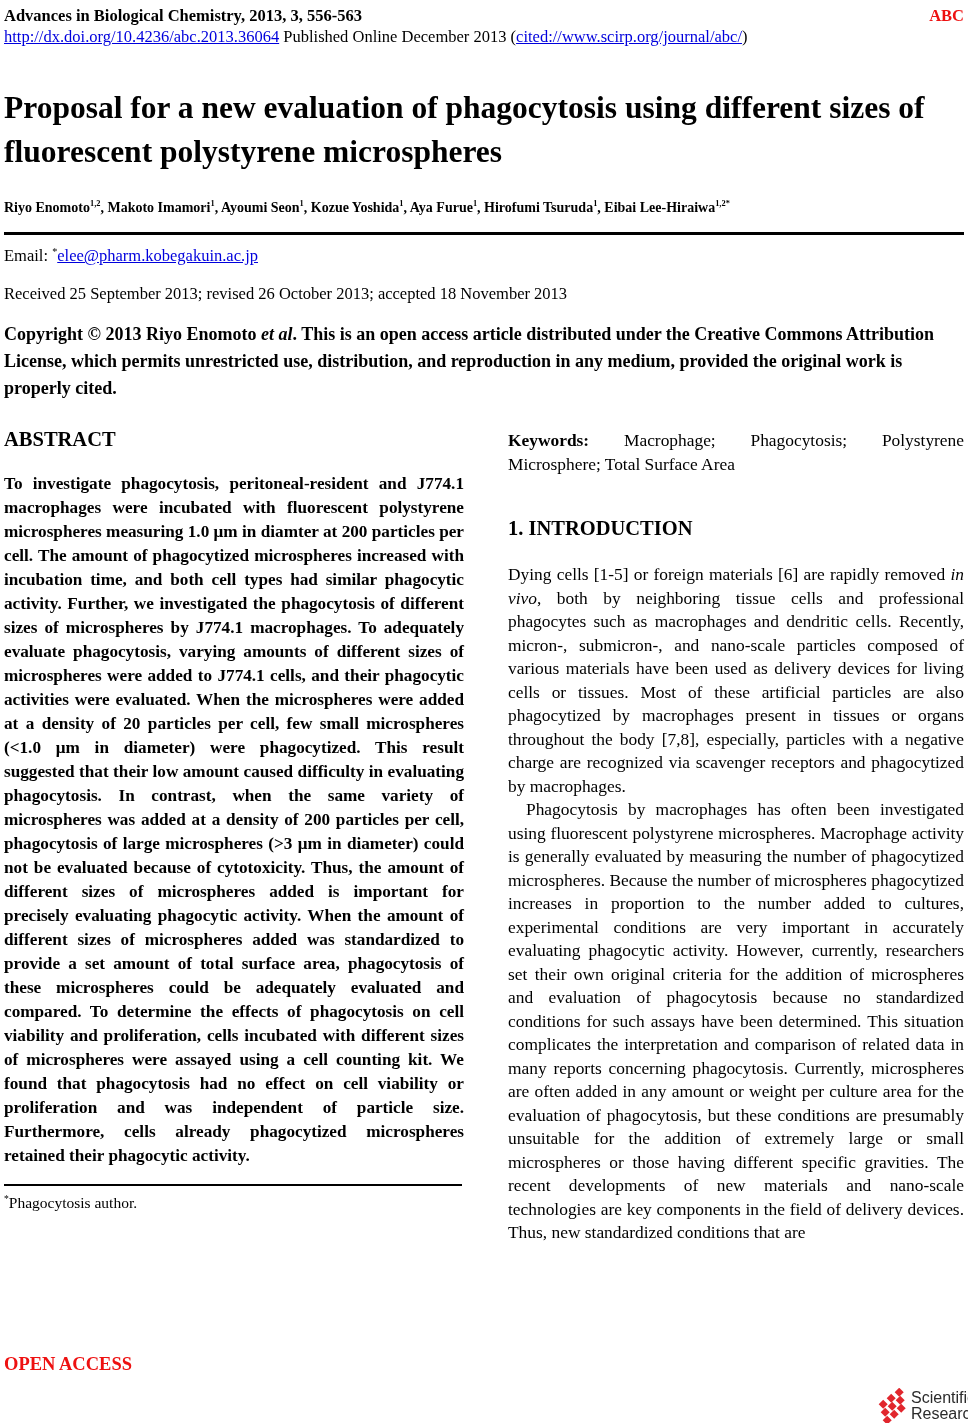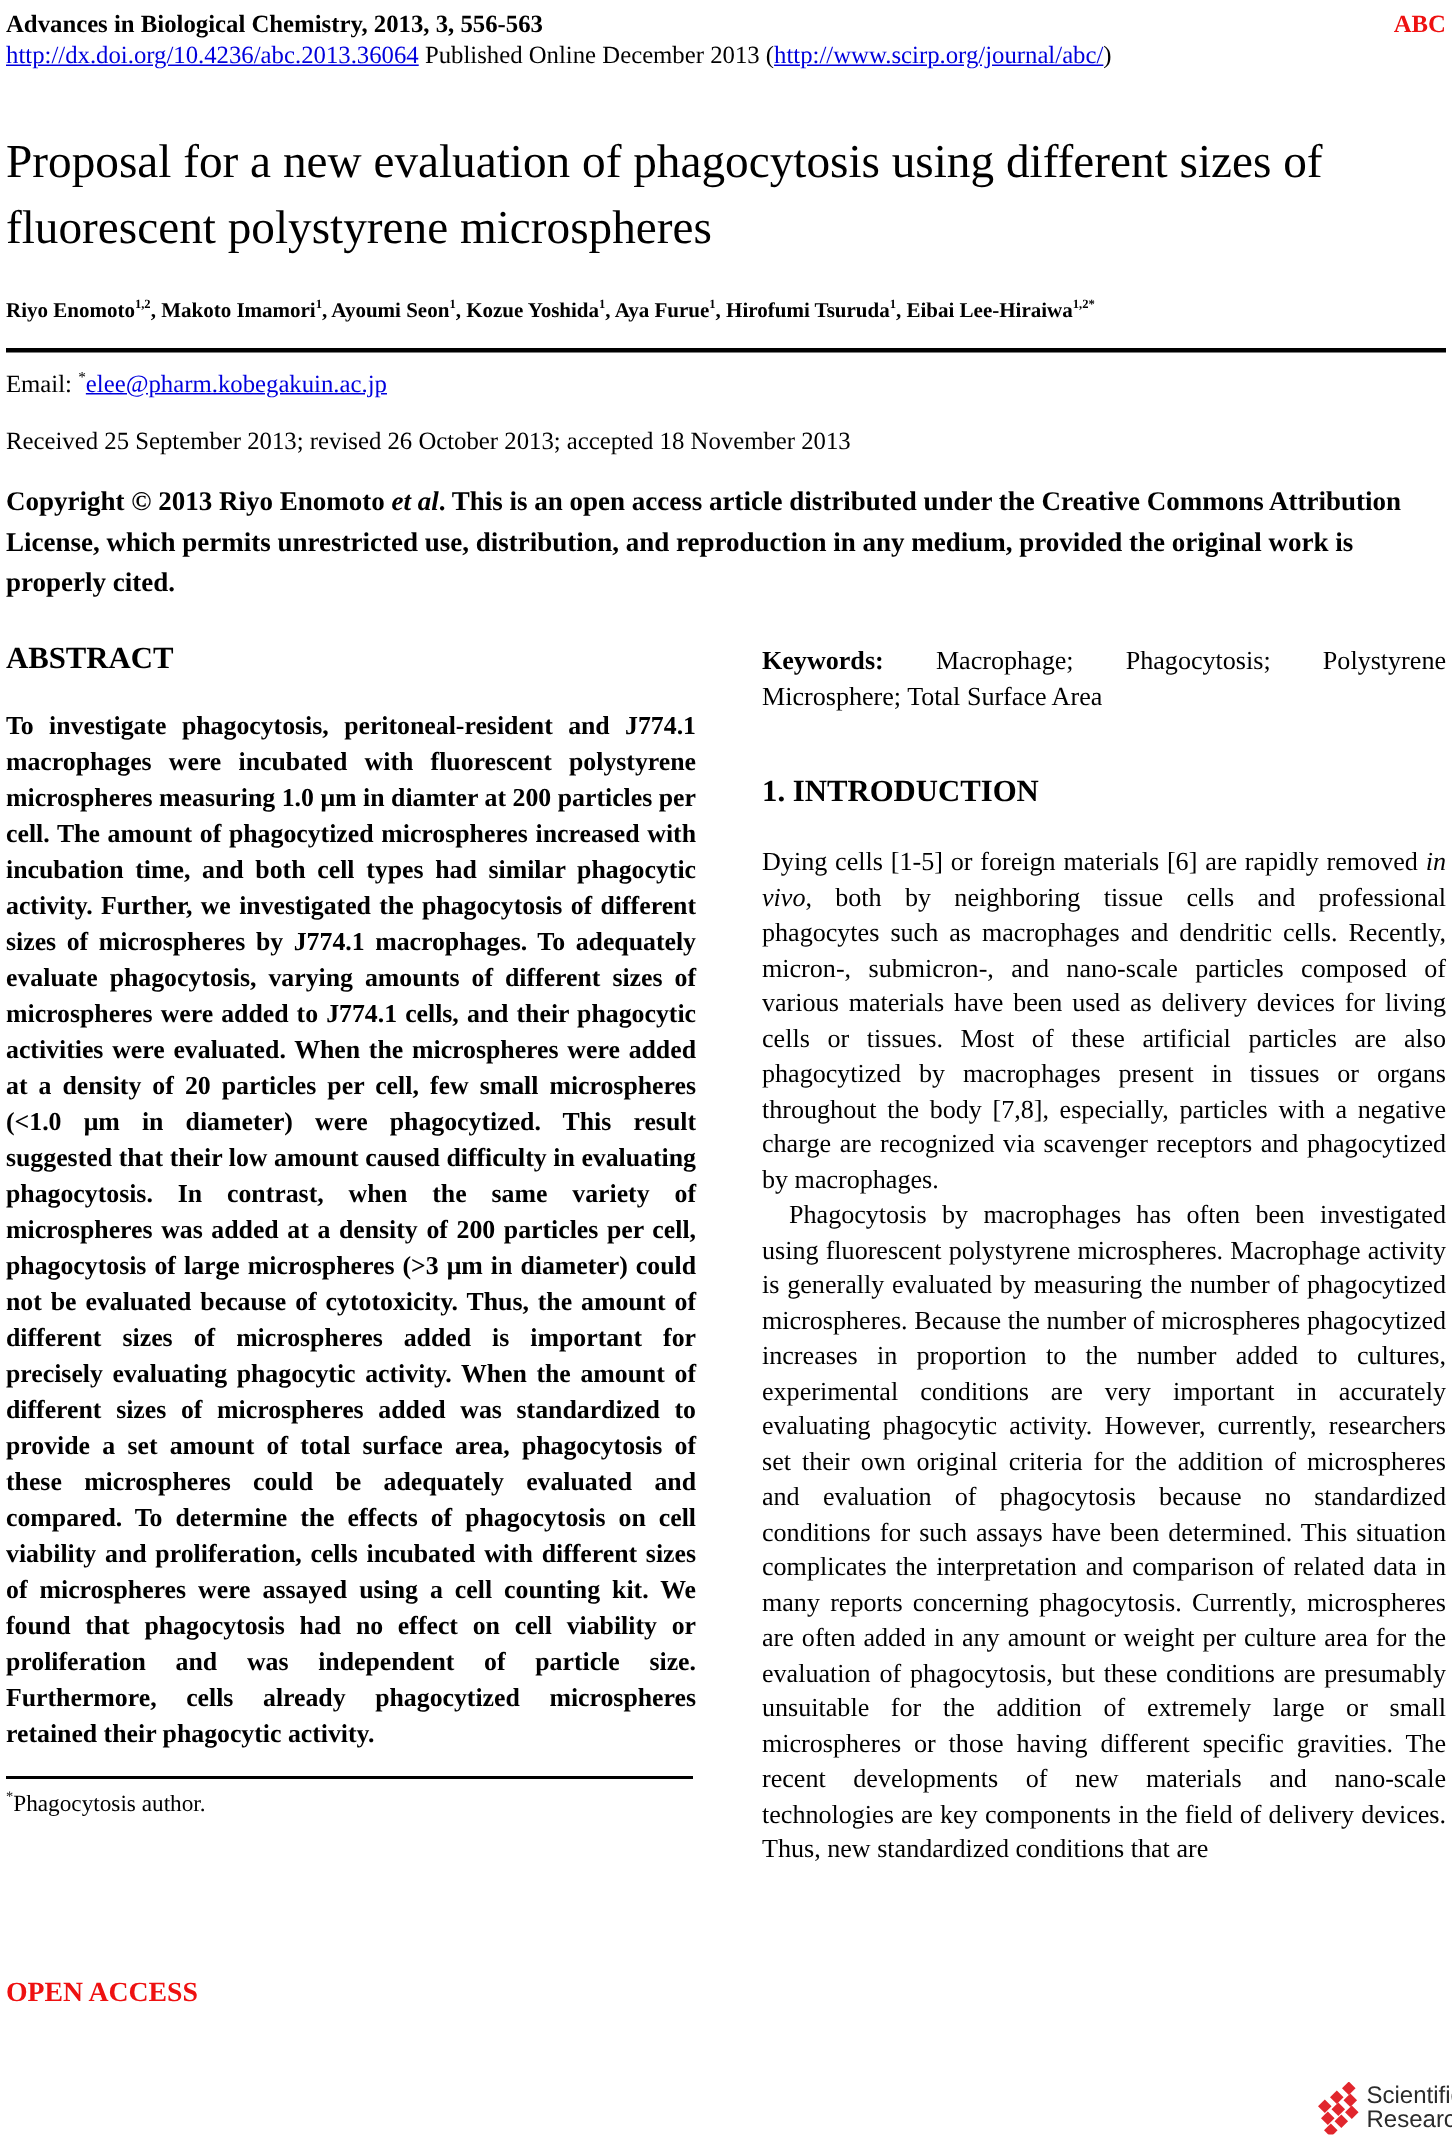--- a/index.html
+++ b/index.html
@@ -63,7 +63,7 @@
     <span>Advances in Biological Chemistry, 2013, 3, 556-563</span>
     <span class="hdr-abc">ABC</span>
   </div>
-  <div class="hdr-row2"><a class="lnk">http://dx.doi.org/10.4236/abc.2013.36064</a><span> Published Online December 2013 (</span><a class="lnk">http://www.scirp.org/journal/abc/</a><span>)</span></div>
+  <div class="hdr-row2"><a class="lnk">http://dx.doi.org/10.4236/abc.2013.36064</a><span> Published Online December 2013 (</span><a class="lnk">cited://www.scirp.org/journal/abc/</a><span>)</span></div>
 
   <div class="title">Proposal for a new evaluation of phagocytosis using different sizes of fluorescent polystyrene microspheres</div>
   <div class="authors"><span>Riyo Enomoto</span><sup>1,2</sup><span>, Makoto Imamori</span><sup>1</sup><span>, Ayoumi Seon</span><sup>1</sup><span>, Kozue Yoshida</span><sup>1</sup><span>, Aya Furue</span><sup>1</sup><span>, Hirofumi Tsuruda</span><sup>1</sup><span>, Eibai Lee-Hiraiwa</span><sup>1,2*</sup></div>

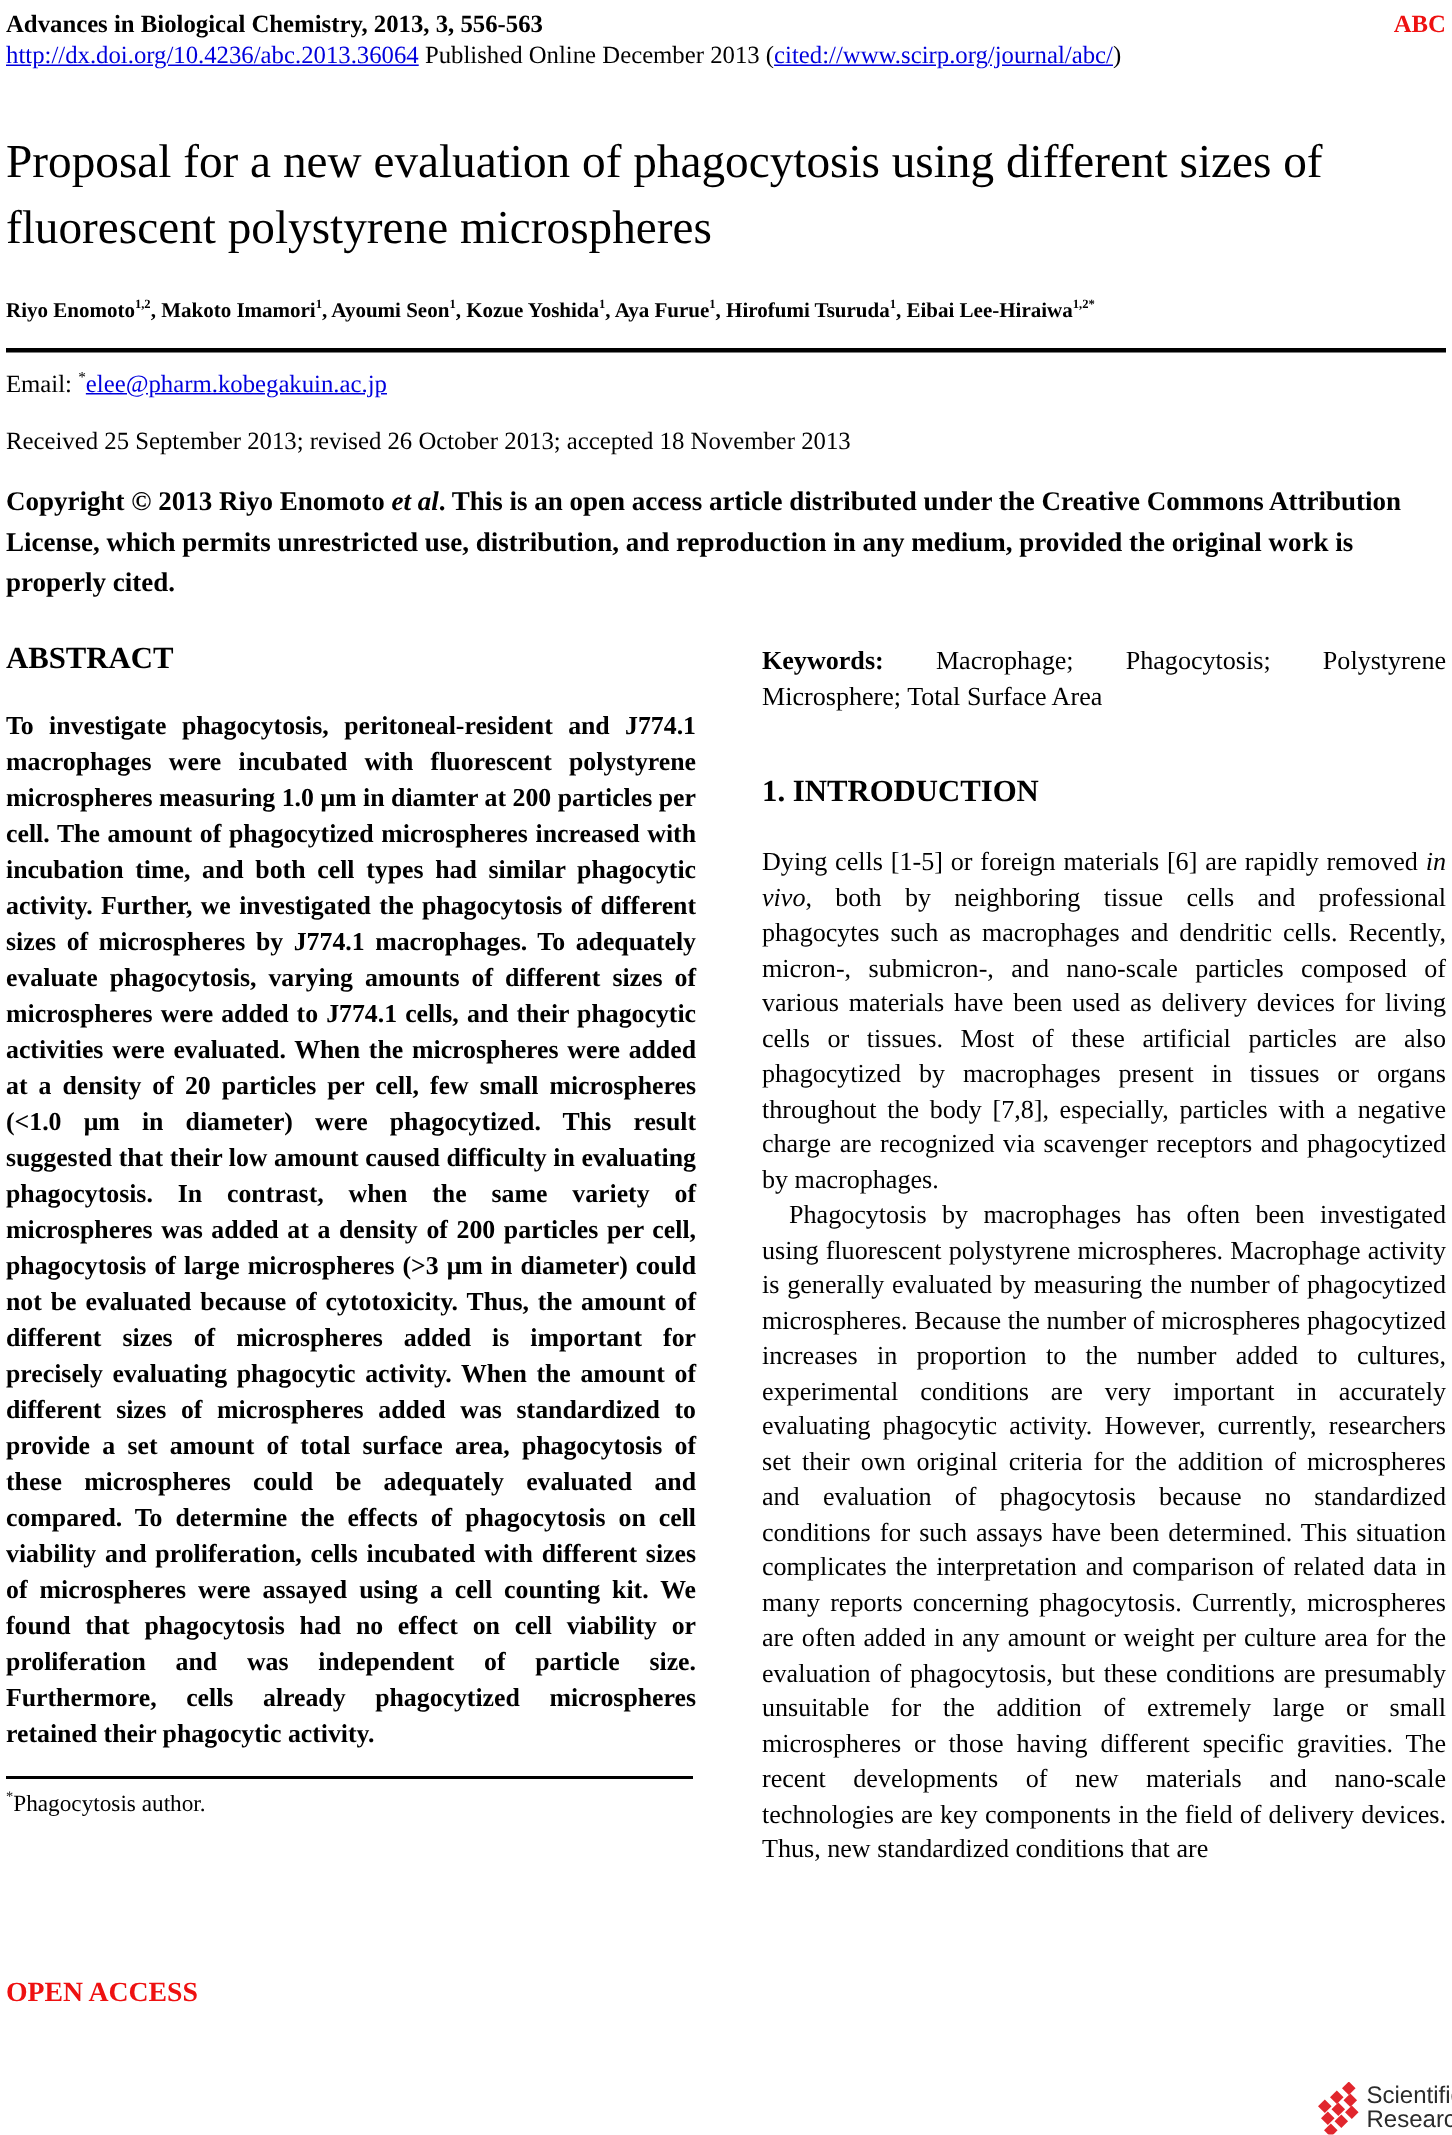--- a/index.html
+++ b/index.html
@@ -16,7 +16,7 @@
   a.lnk{color:var(--blue);text-decoration:underline;cursor:pointer;}
 
   
-  .title{font-size:31.5px;line-height:44px;font-weight:normal;margin:39px 0 16px 0;}
+  .title{font-size:31.5px;line-height:44px;font-weight:bold;margin:39px 0 16px 0;}
   .authors{margin-top:20px;font-size:14px;line-height:27px;font-weight:bold;}
   .authors sup{font-size:60%;}
   .rule{border:none;border-top:3px solid #000;margin:11px 0 0 0;}

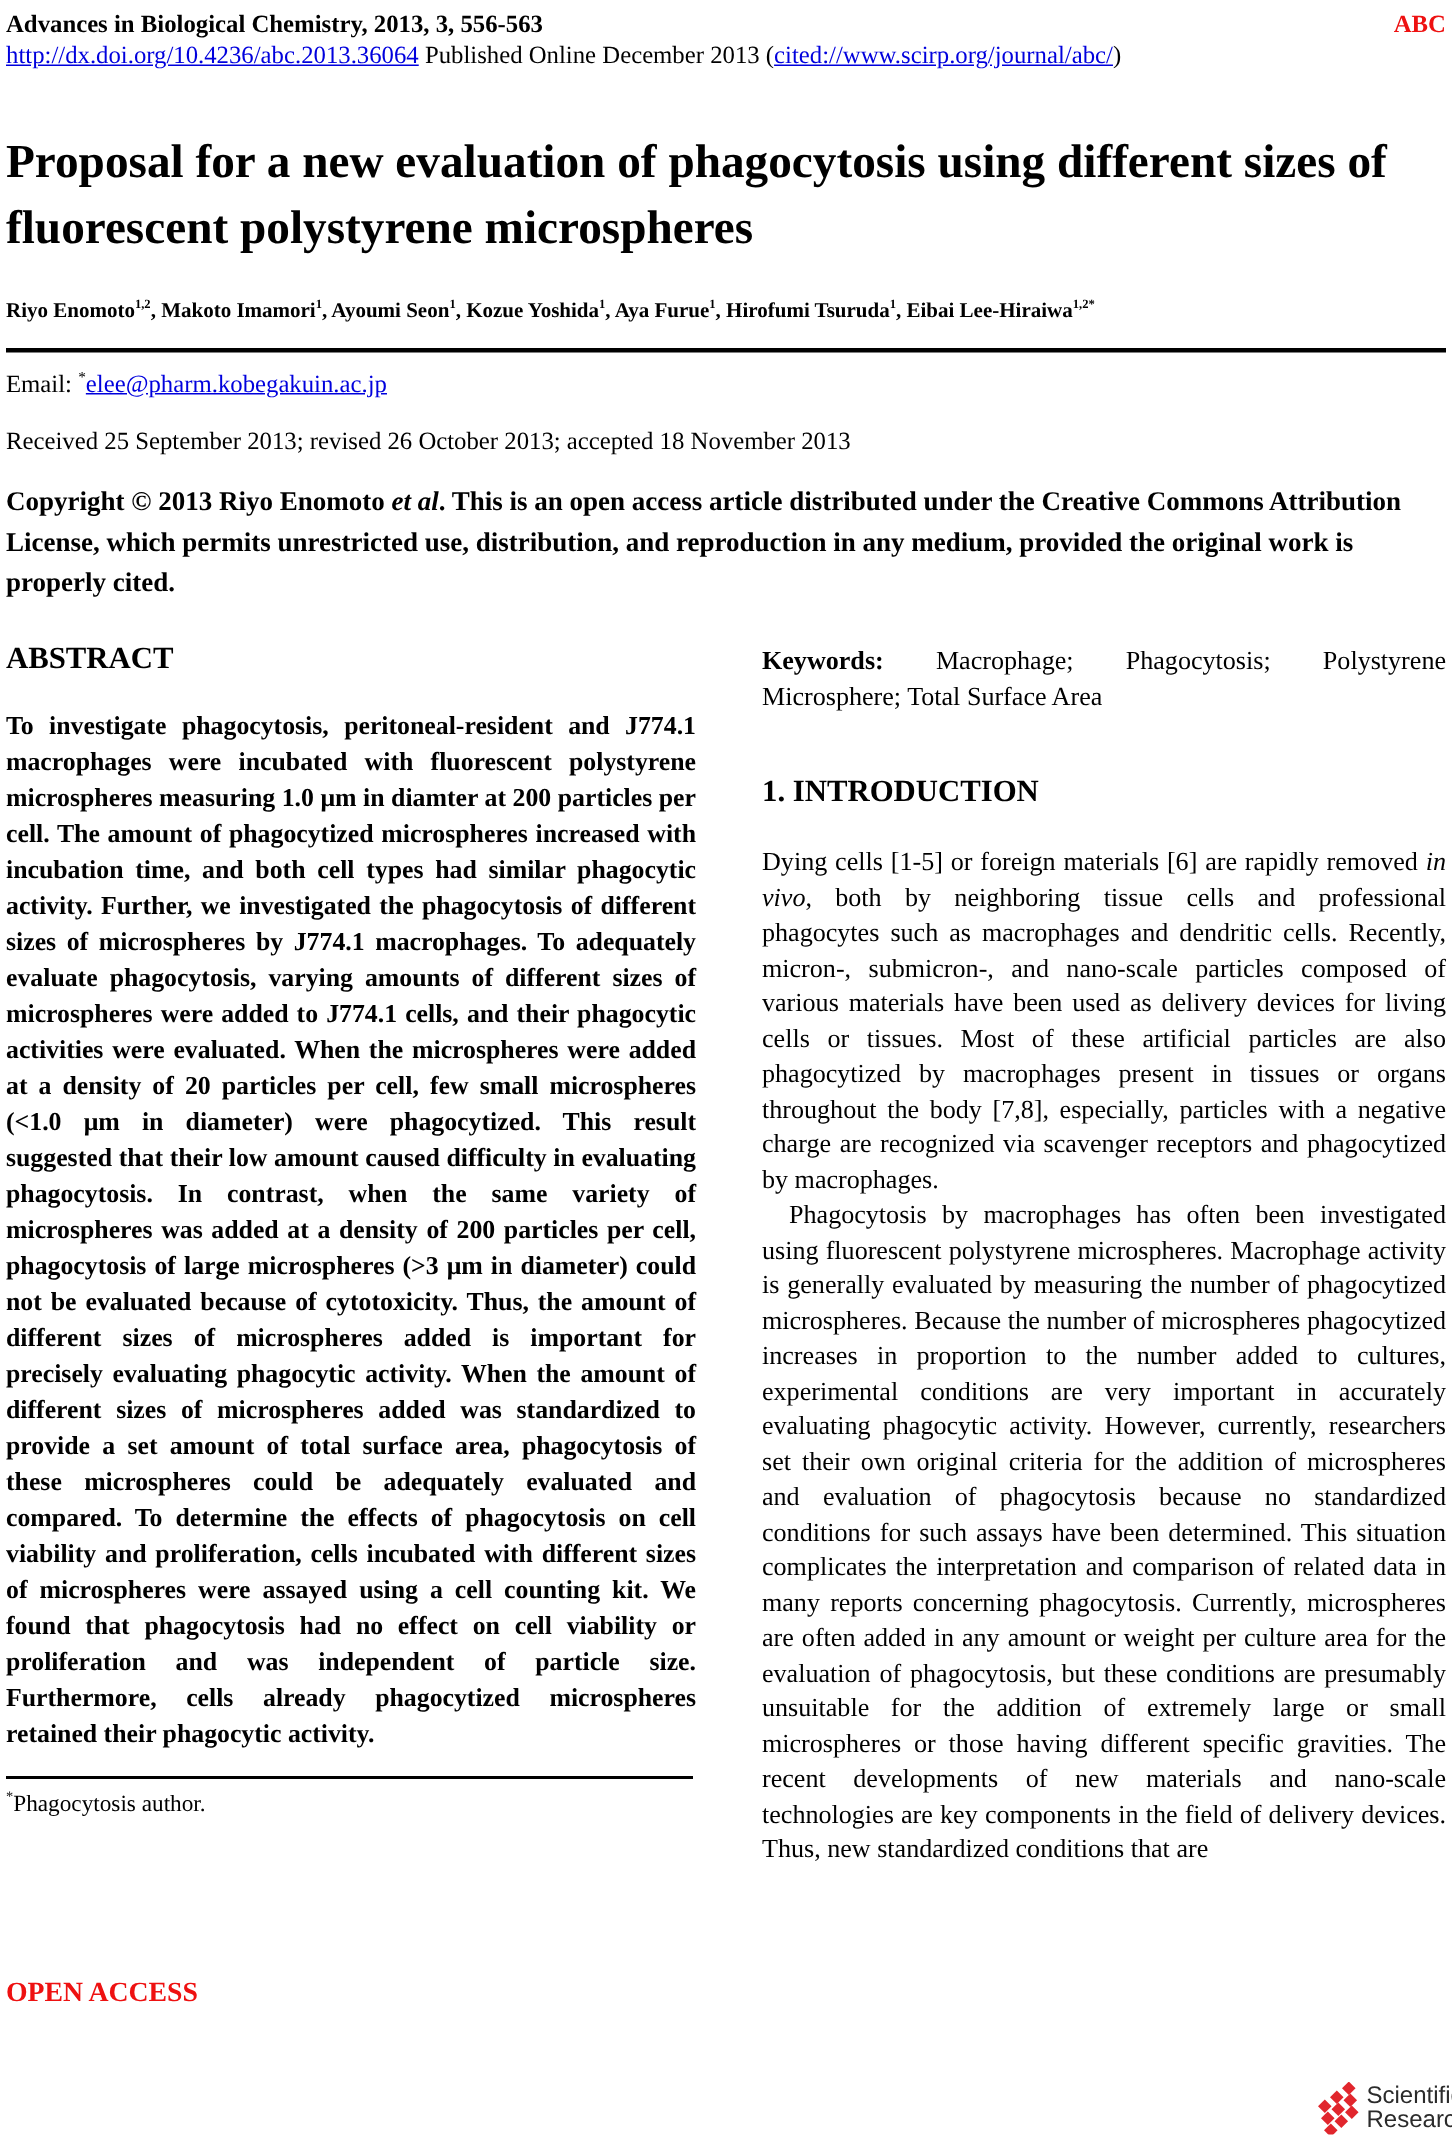--- a/index.html
+++ b/index.html
@@ -47,7 +47,7 @@
   .footnote-text sup{font-size:62%;}
 
   
-  .open-access{position:absolute;left:4px;top:1319px;font-size:18.5px;
+  .open-access{position:absolute;left:4px;top:1354px;font-size:18.5px;
                font-weight:bold;color:var(--red);}
   .logo{position:absolute;left:876px;top:1388px;display:flex;align-items:flex-start;}
   .logo-text{font-family:"Liberation Sans", sans-serif;font-size:16px;

